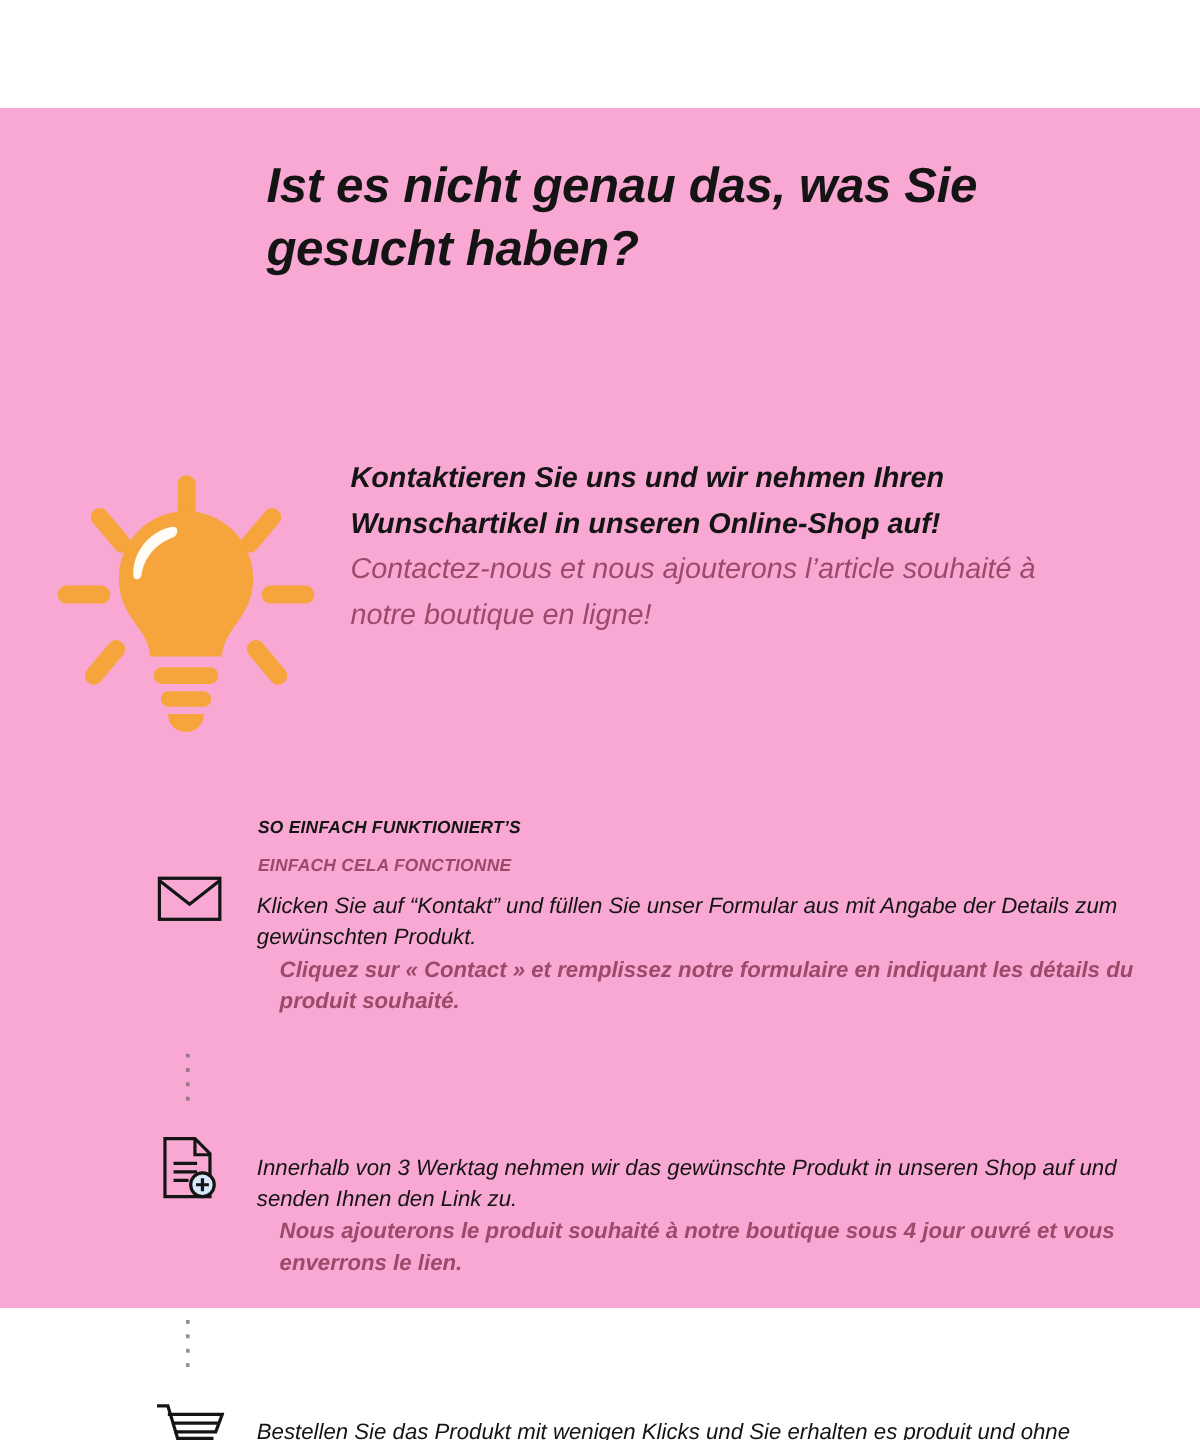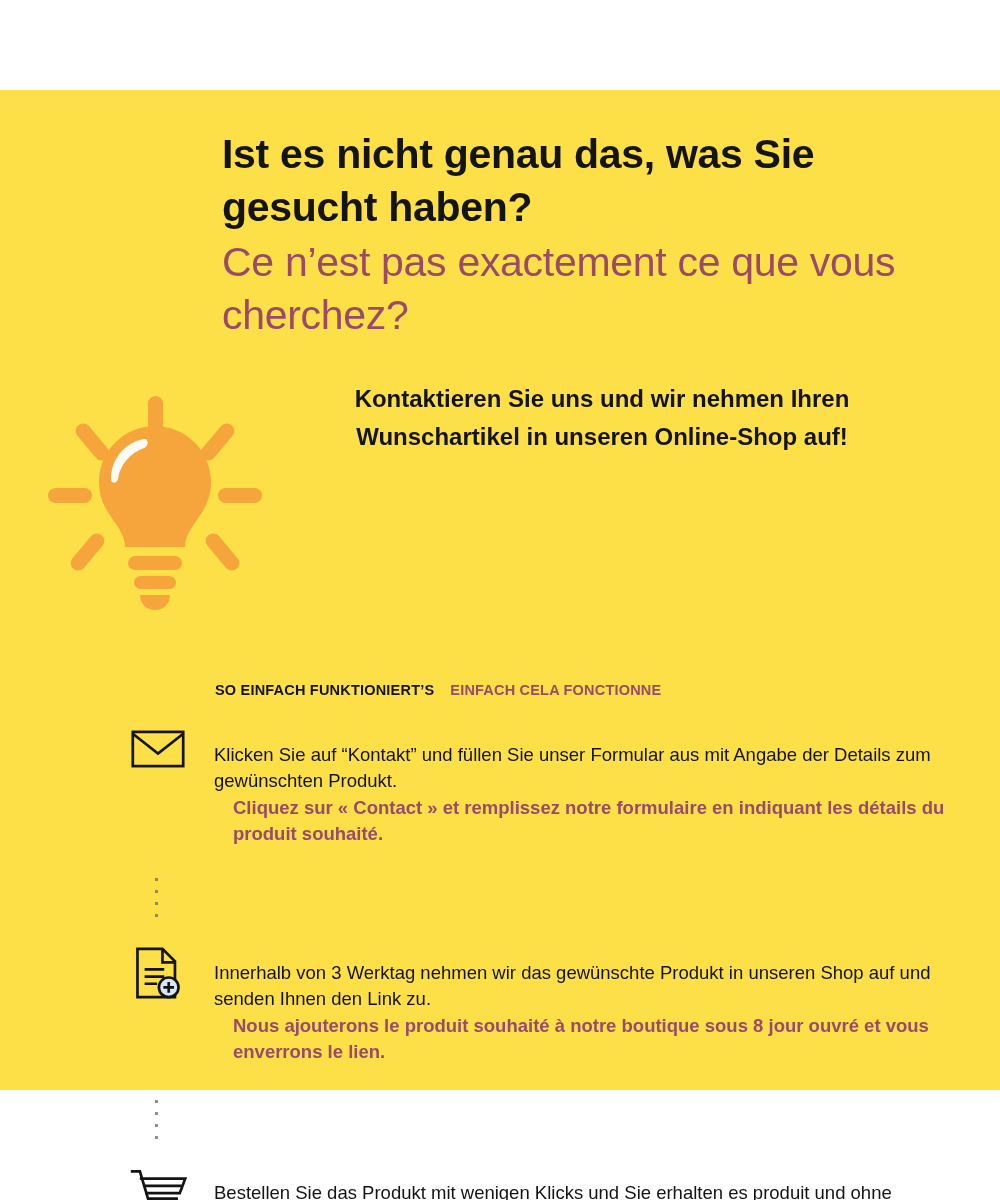--- a/index.html
+++ b/index.html
@@ -19,7 +19,8 @@
     top: 90px;
     width: 1000px;
     height: 1000px;
-    background: #fde047;
+    background: #f9a8d4;
+    font-style: italic;
   }
   
   .headline {

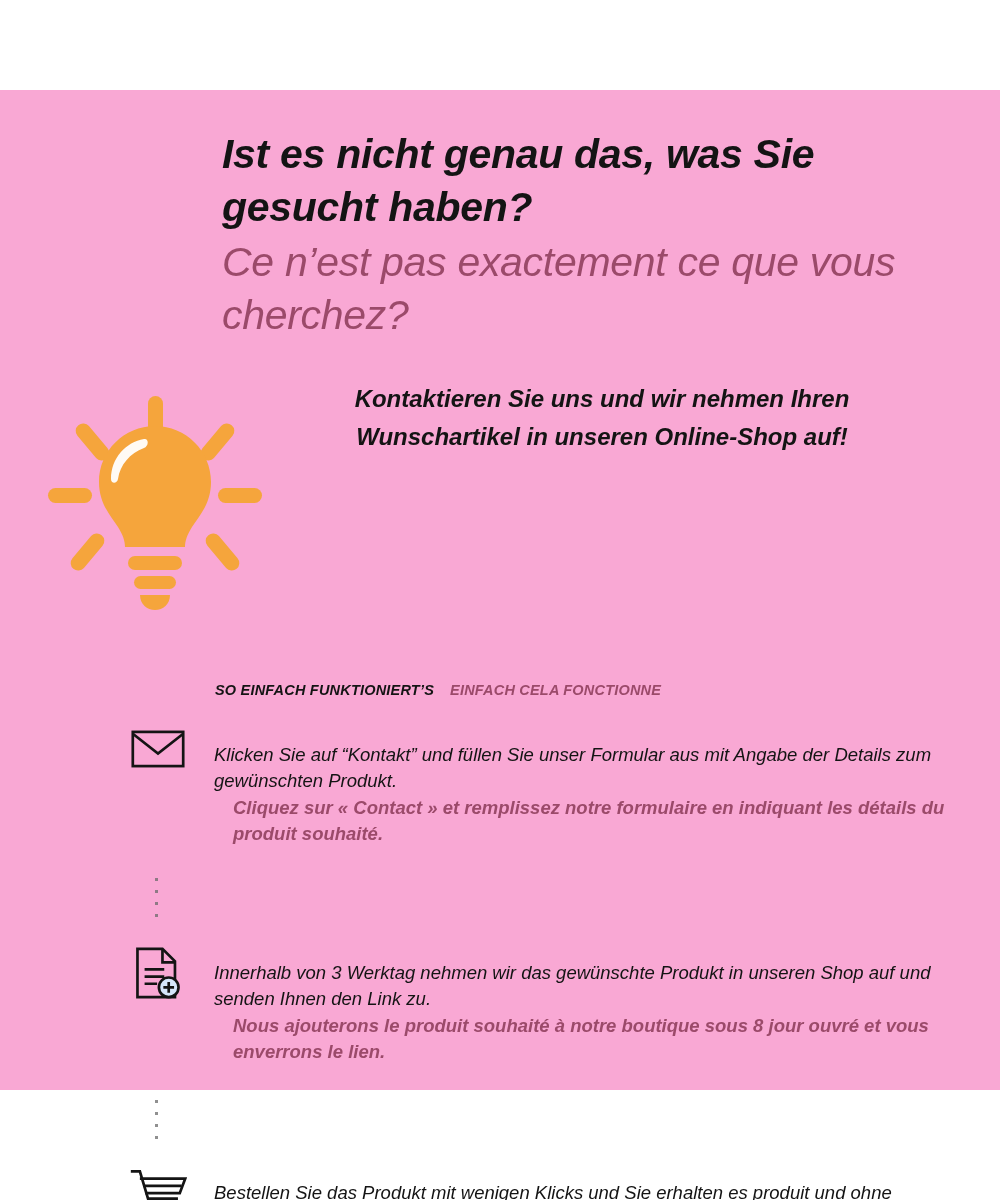--- a/index.html
+++ b/index.html
@@ -155,7 +155,6 @@
 
   <div class="headline">
     <div class="de">Ist es nicht genau das, was Sie gesucht haben?</div>
-    <div class="fr">Ce n’est pas exactement ce que vous cherchez?</div>
   </div>
 
   <div class="intro-row">

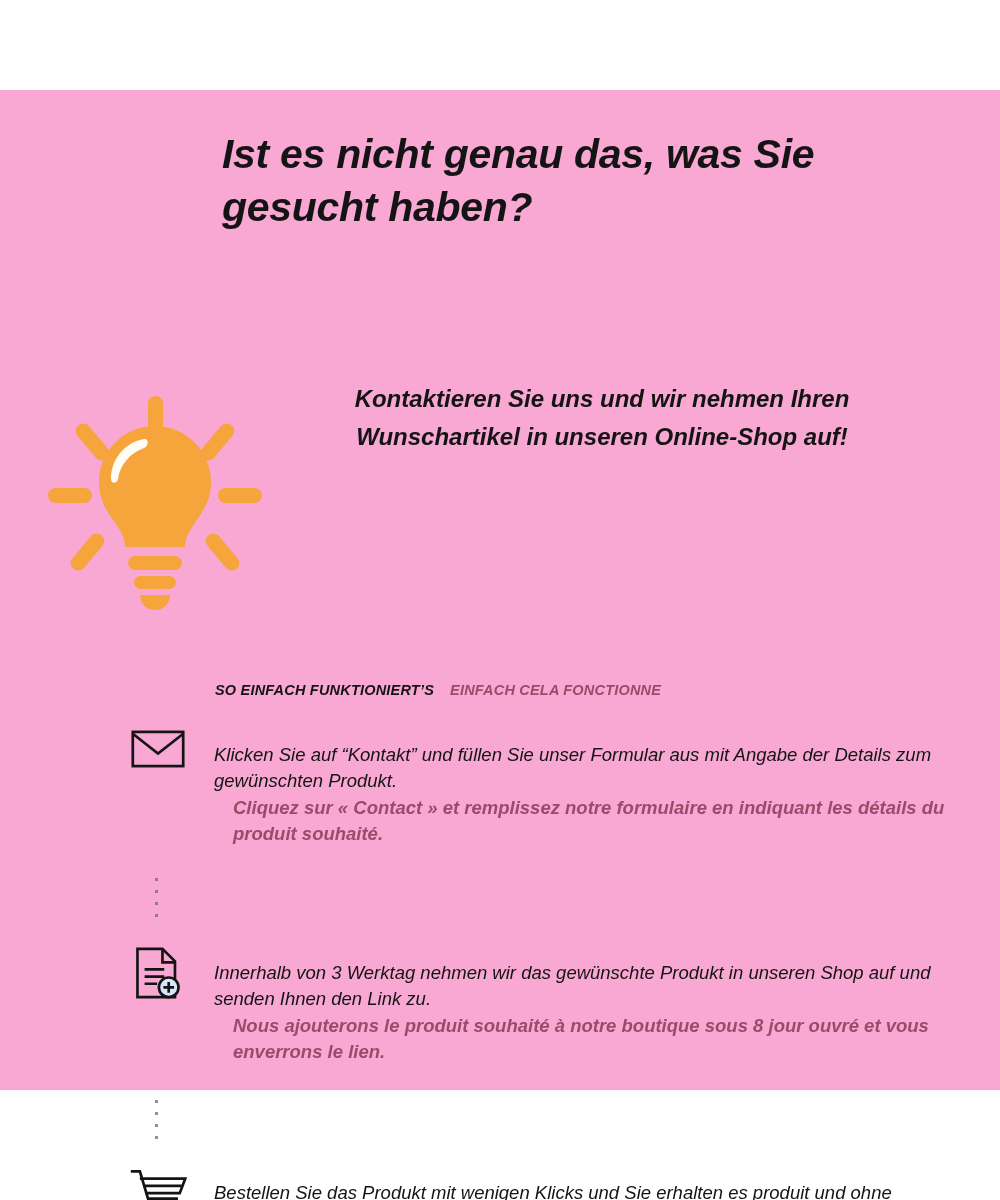--- a/index.html
+++ b/index.html
@@ -51,7 +51,6 @@
     top: 290px;
     width: 944px;
     height: 270px;
-    text-align: center;
   }
   .bulb {
     position: absolute;

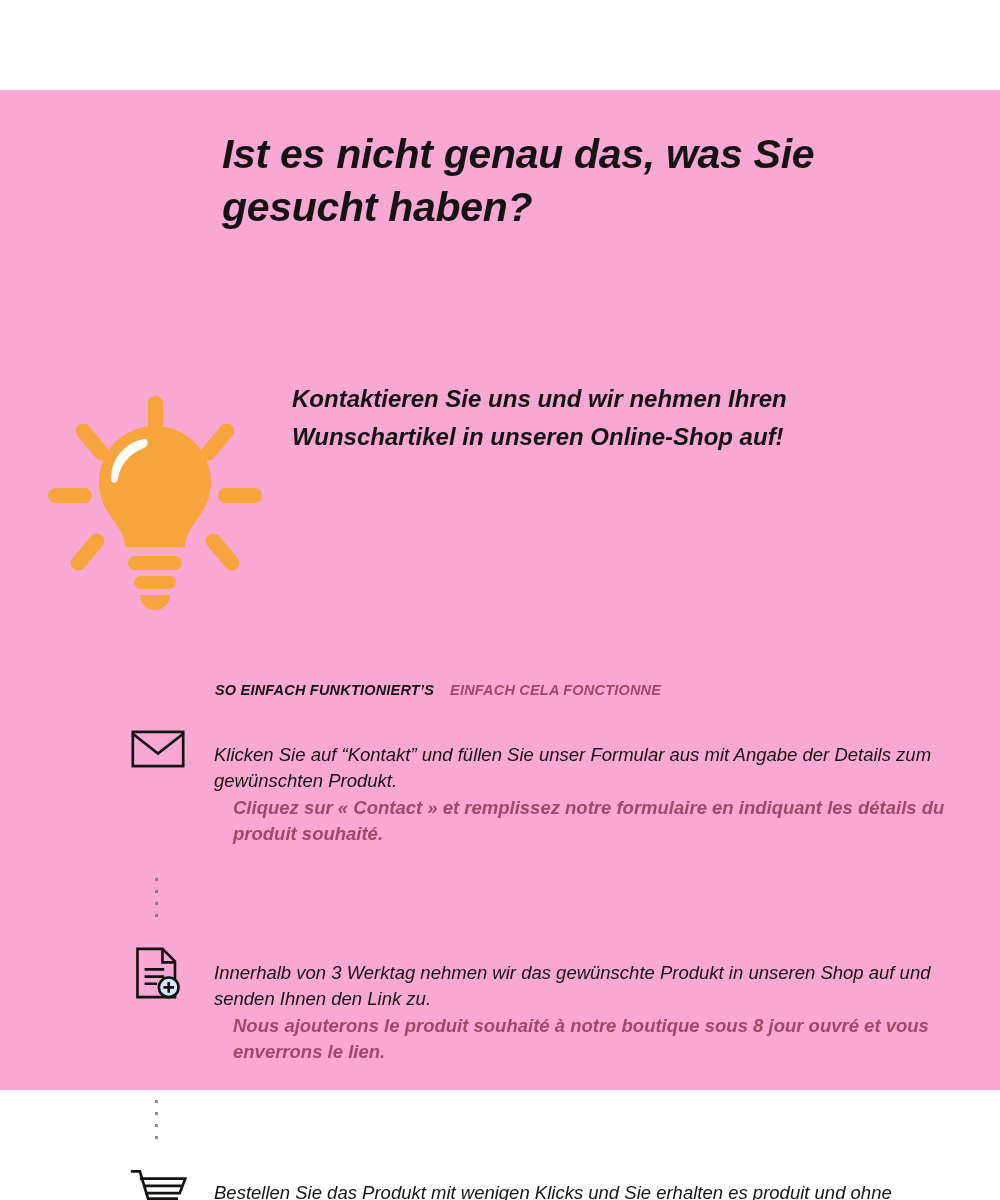--- a/index.html
+++ b/index.html
@@ -181,6 +181,7 @@
     </div>
     <div class="intro-text">
       <div class="de">Kontaktieren Sie uns und wir nehmen Ihren Wunschartikel in unseren Online-Shop auf!</div>
+      <div class="fr">Contactez-nous et nous ajouterons l’article souhaité à notre boutique en ligne!</div>
     </div>
   </div>
 

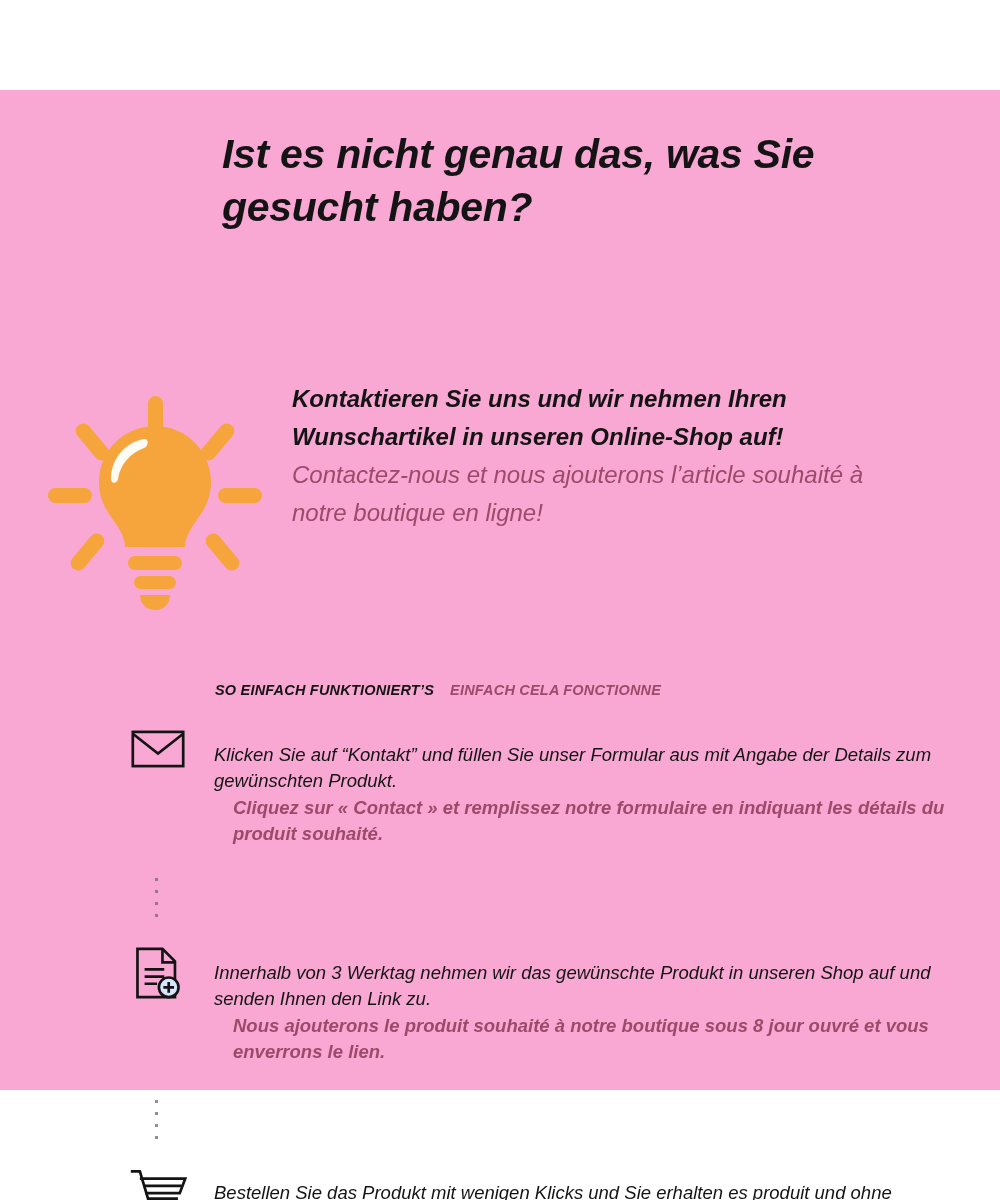--- a/index.html
+++ b/index.html
@@ -85,6 +85,7 @@
     display: flex;
     align-items: baseline;
     gap: 16px;
+    flex-direction: column;
   }
   .steps-heading .de {
     color: #141414;

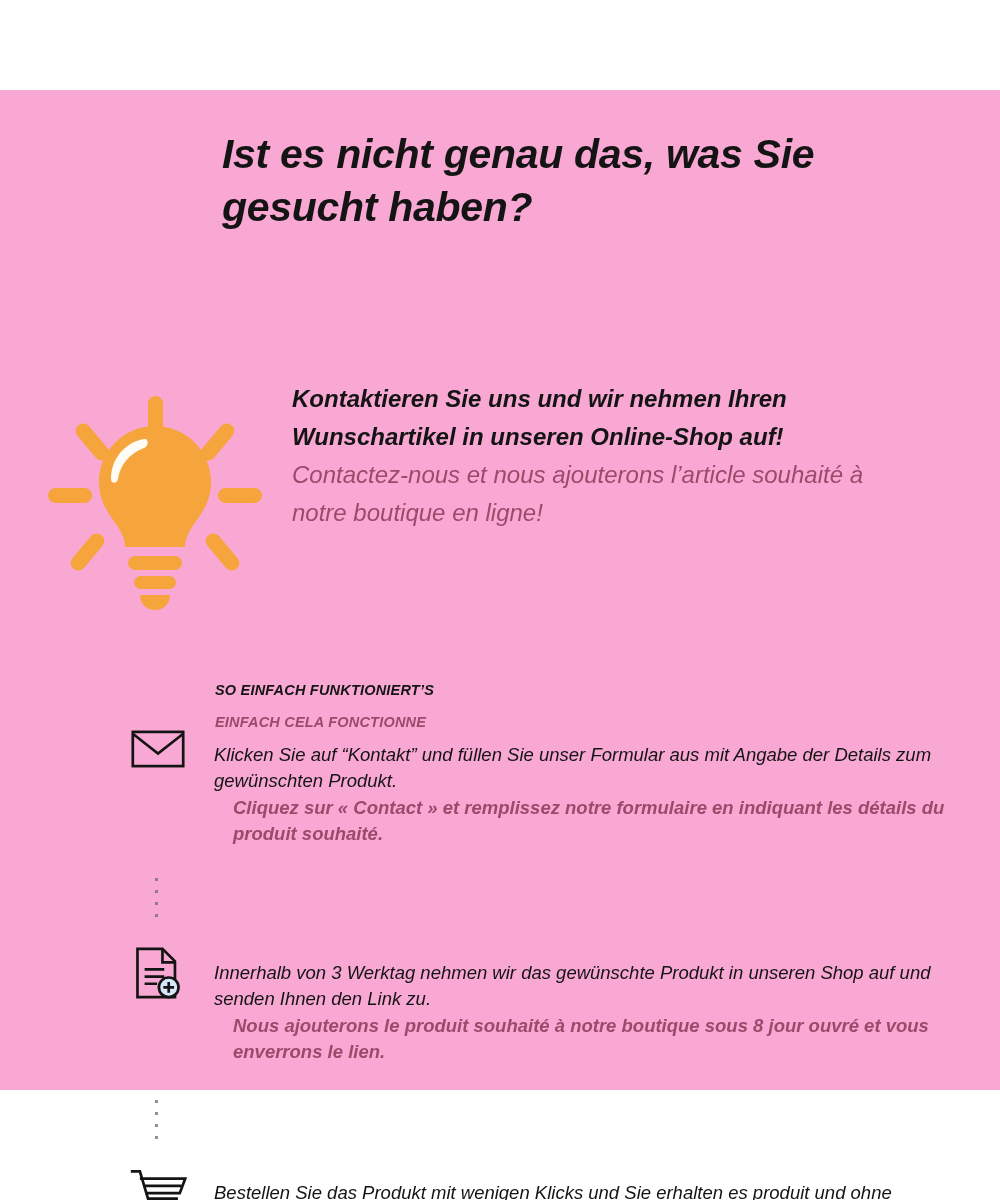--- a/index.html
+++ b/index.html
@@ -220,7 +220,7 @@
       </div>
       <div class="step-body">
         <div class="de">Innerhalb von 3 Werktag nehmen wir das gewünschte Produkt in unseren Shop auf und senden Ihnen den Link zu.</div>
-        <div class="fr">Nous ajouterons le produit souhaité à notre boutique sous 8 jour ouvré et vous enverrons le lien.</div>
+        <div class="fr">Nous ajouterons le produit souhaité à notre boutique sous 4 jour ouvré et vous enverrons le lien.</div>
       </div>
     </div>
 

